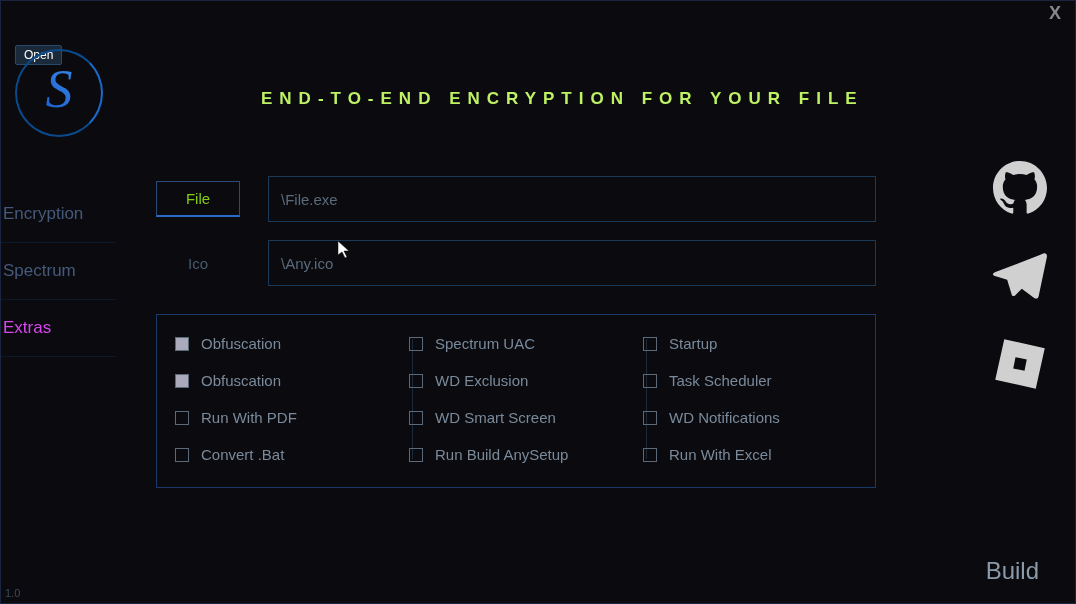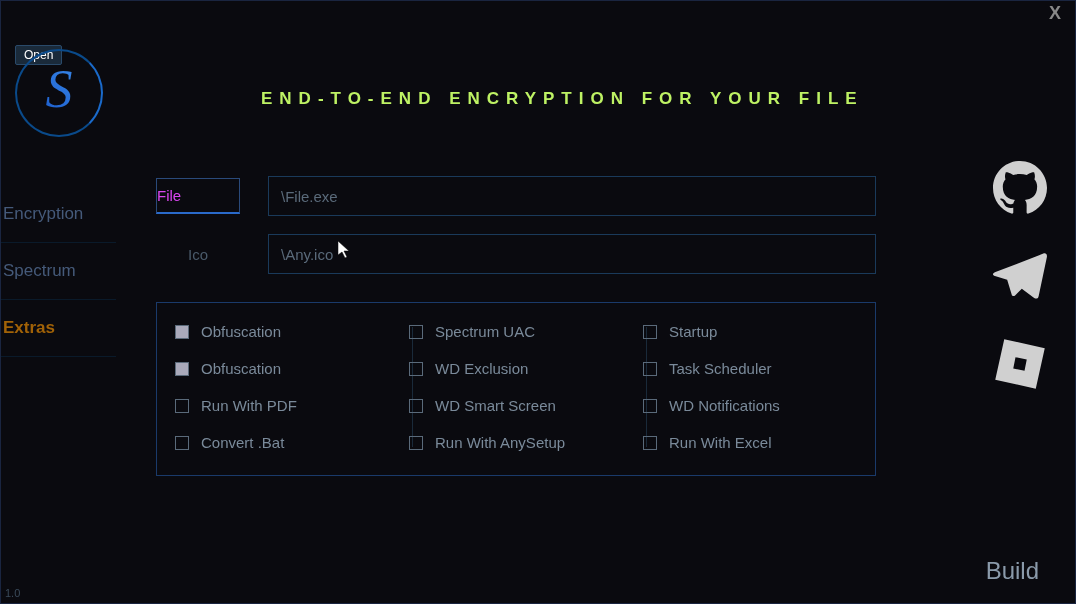--- a/index.html
+++ b/index.html
@@ -114,11 +114,11 @@
       height: 36px;
       border: 1px solid #2a4a7a;
       background: transparent;
-      color: #d946ef;
+      color: #84cc16;
       font-size: 15px;
       cursor: pointer;
       margin-right: 28px;
-      text-align: left;
+      text-align: center;
       line-height: 34px;
     }
     .file-btn.underlined {

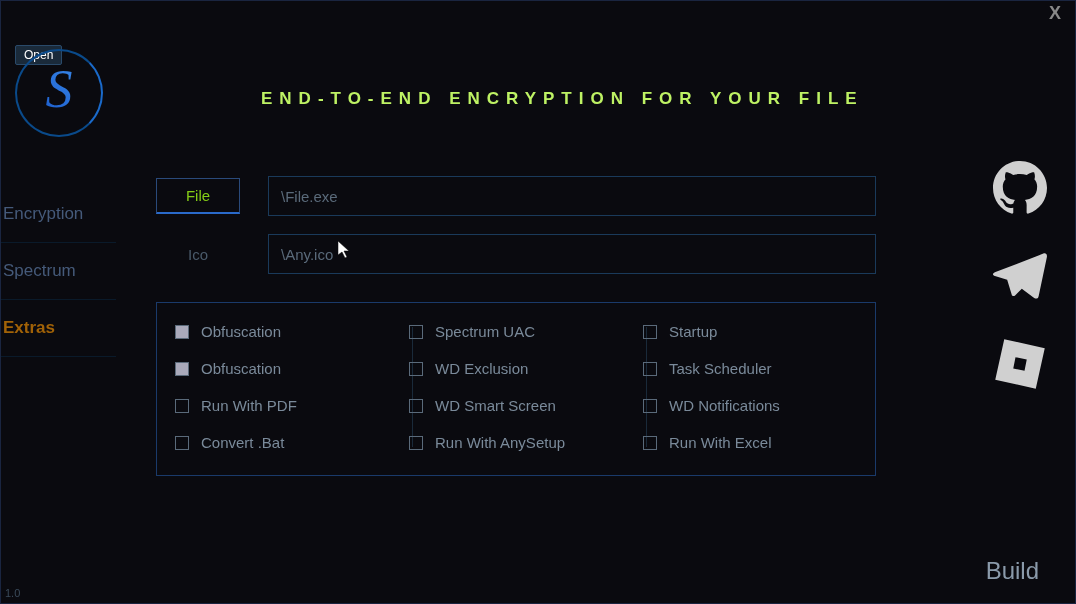--- a/index.html
+++ b/index.html
@@ -133,7 +133,7 @@
     }
     .path-input {
       flex: 1;
-      height: 40px;
+      height: 46px;
       border: 1px solid #1a3a5a;
       background: transparent;
       color: #5a6a7a;

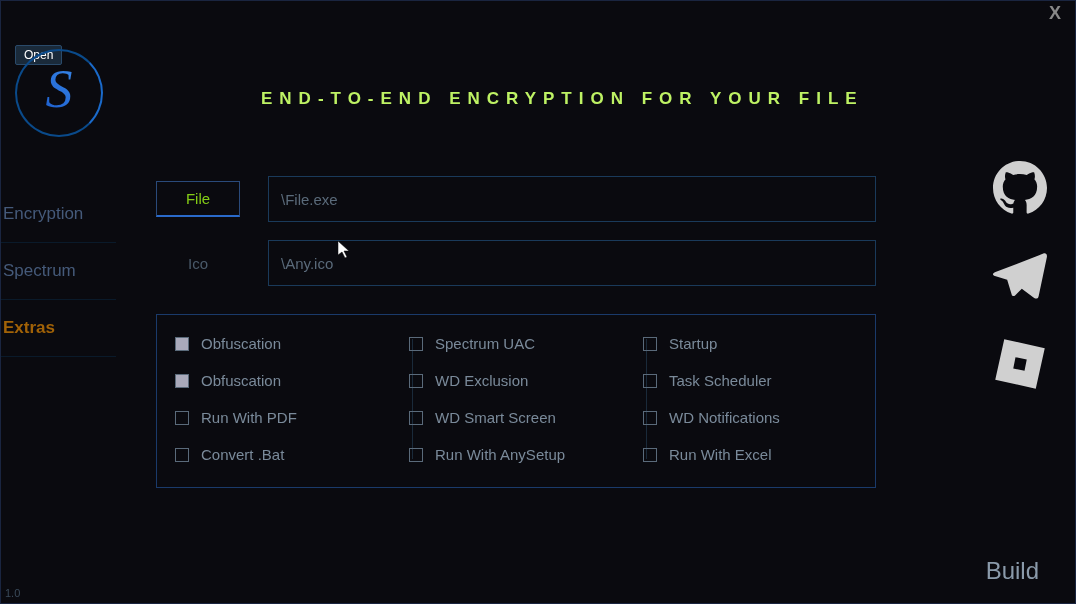--- a/index.html
+++ b/index.html
@@ -95,8 +95,7 @@
       border-bottom: 1px solid #0a1a2a;
     }
     .sidebar-item.active {
-      color: #a16207;
-      font-weight: bold;
+      color: #d946ef;
     }
     .main-panel {
       position: absolute;

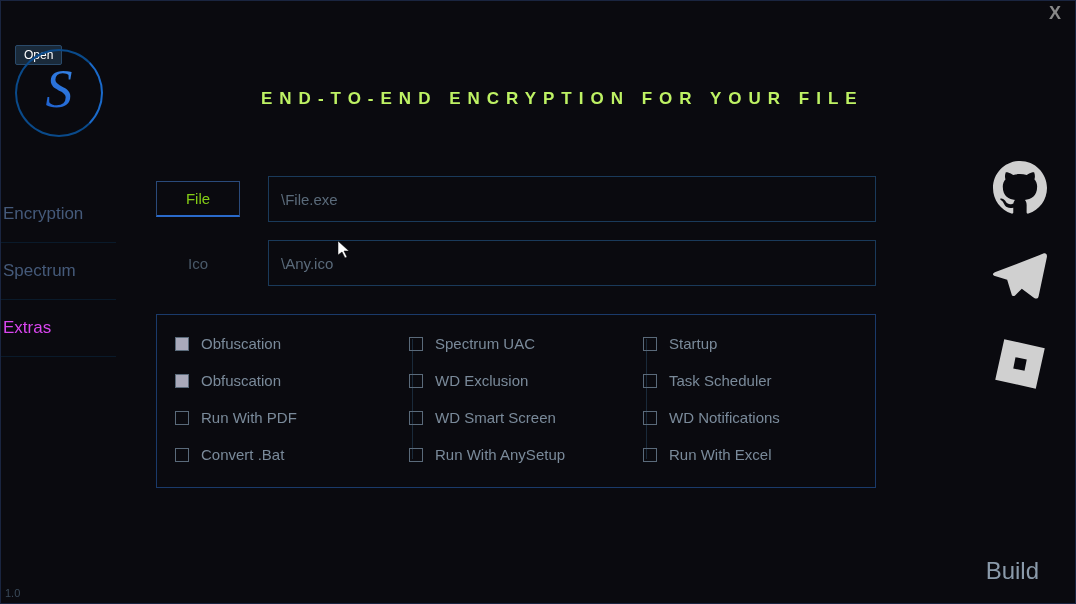--- a/index.html
+++ b/index.html
@@ -298,7 +298,7 @@
         </div>
         <div class="option-item">
           <span class="checkbox"></span>
-          <span class="option-label">Run With AnySetup</span>
+          <span class="option-label">Run Build AnySetup</span>
         </div>
       </div>
 

